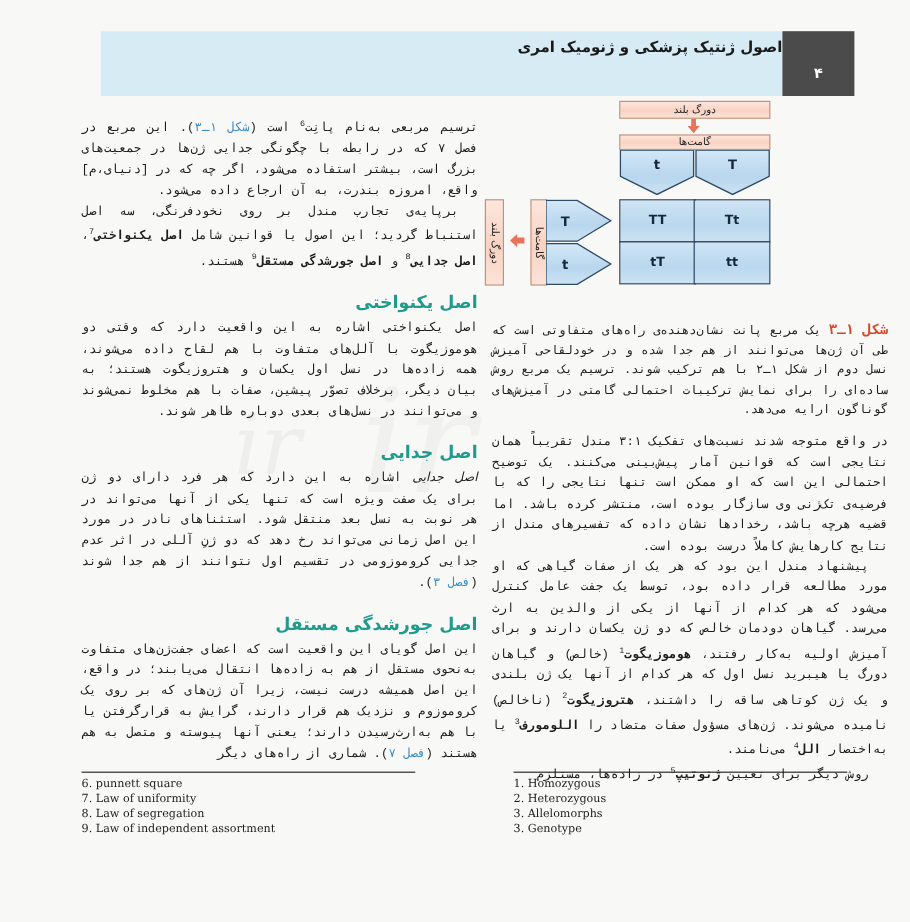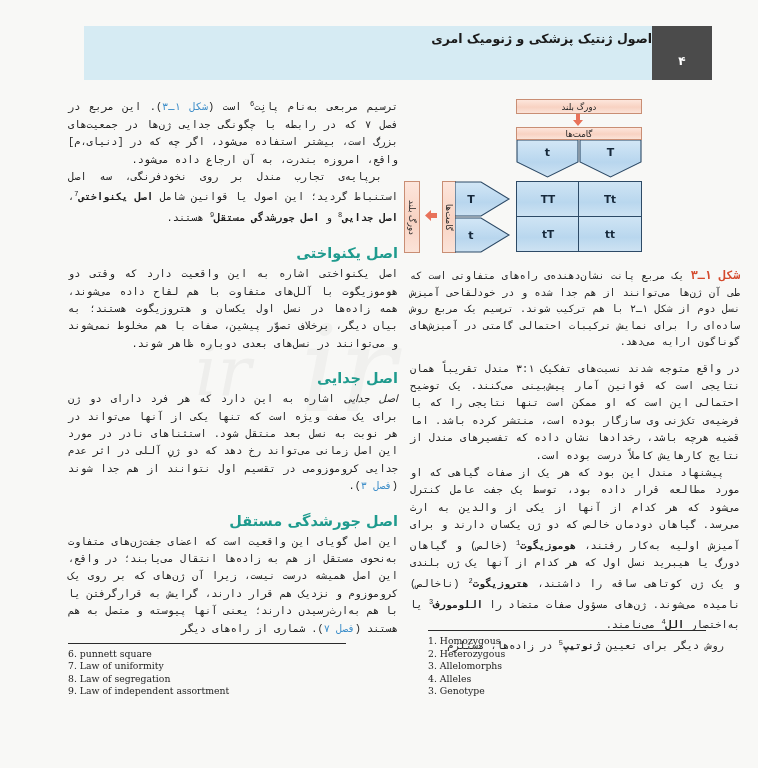--- a/index.html
+++ b/index.html
@@ -127,7 +127,7 @@
   
   .figure {
     position: absolute;
-    top: 99px;
+    top: 84px;
     right: 28px;
     width: 338px;
     height: 166px;

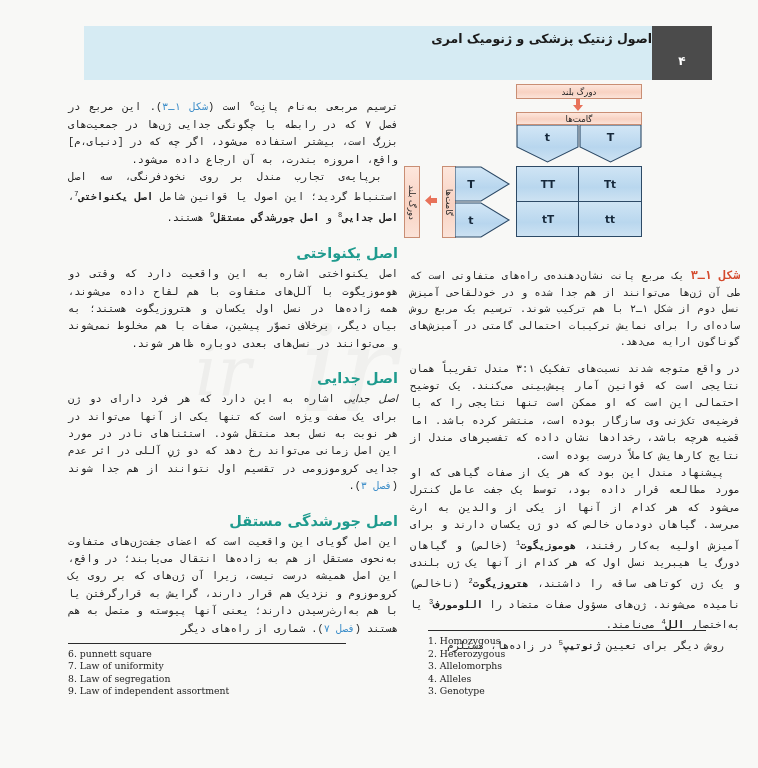--- a/index.html
+++ b/index.html
@@ -322,7 +322,6 @@
         <li>1. Homozygous</li>
         <li>2. Heterozygous</li>
         <li>3. Allelomorphs</li>
-        <li>4. Alleles</li>
         <li>3. Genotype</li>
       </ol>
   </div>

